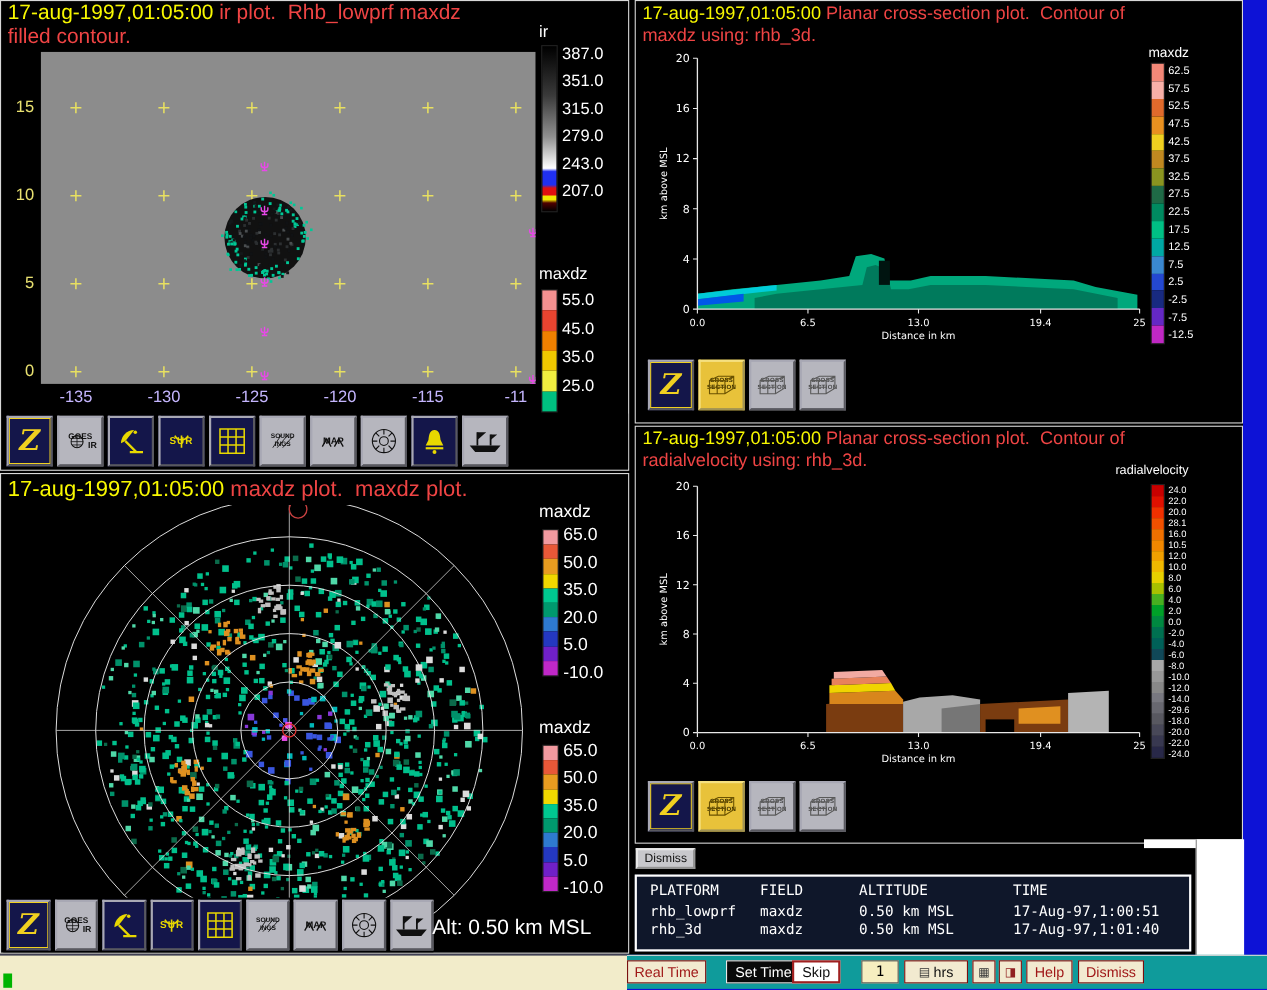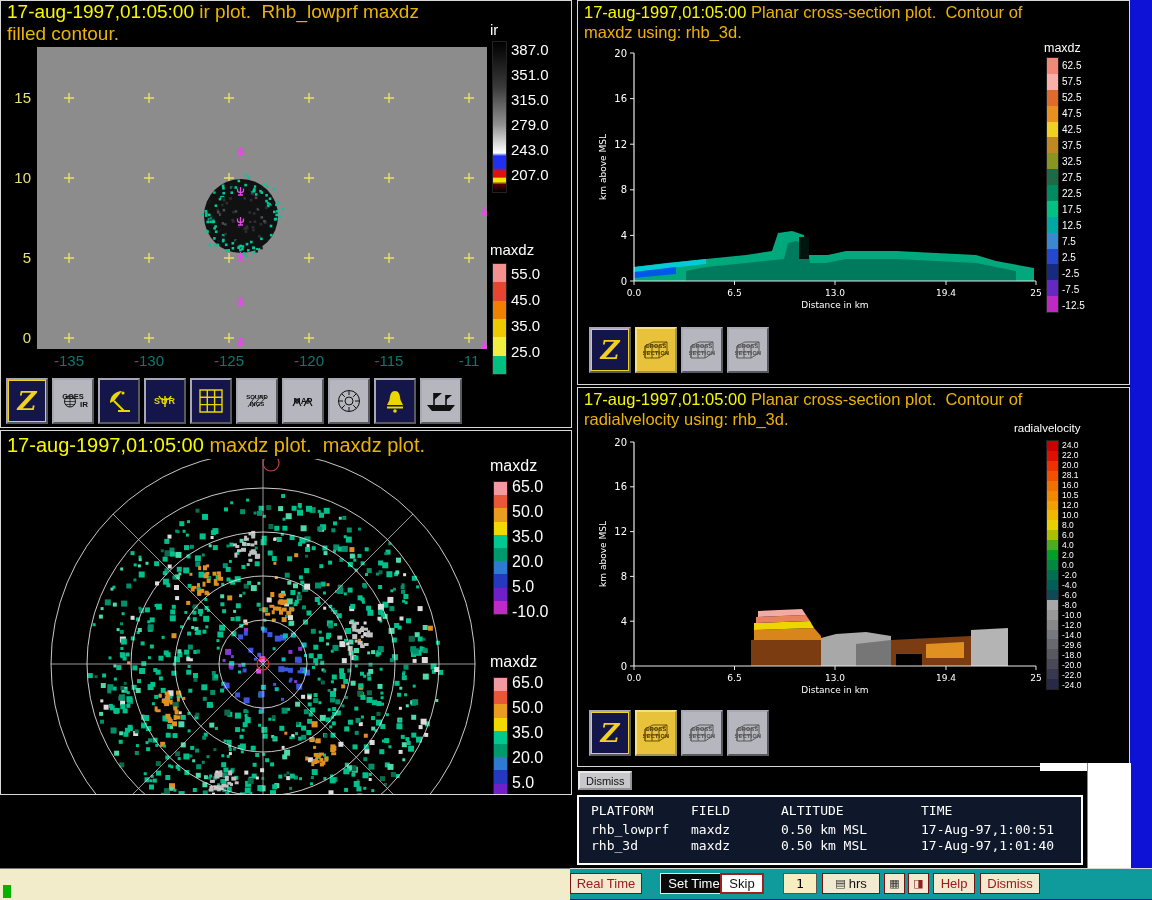--- a/index.html
+++ b/index.html
@@ -10,7 +10,7 @@
   .panel svg{position:absolute}
   .ptitle{position:absolute;white-space:pre;line-height:1.1}
   .t19{font-size:19px}.t20{font-size:20px}.t17{font-size:16.5px}
-  .time{color:#f8f800}.wlab{color:#eab308}
+  .time{color:#f8f800}.wlab{color:#ef4444}
   .ytick{position:absolute;right:2px;font-size:15px;color:#e8e070}
   .xtick{position:absolute;top:0;transform:translateX(-50%);font-size:15px;color:#0f766e}
   .cb-label{position:absolute;color:#fff;font-size:15px;white-space:nowrap}

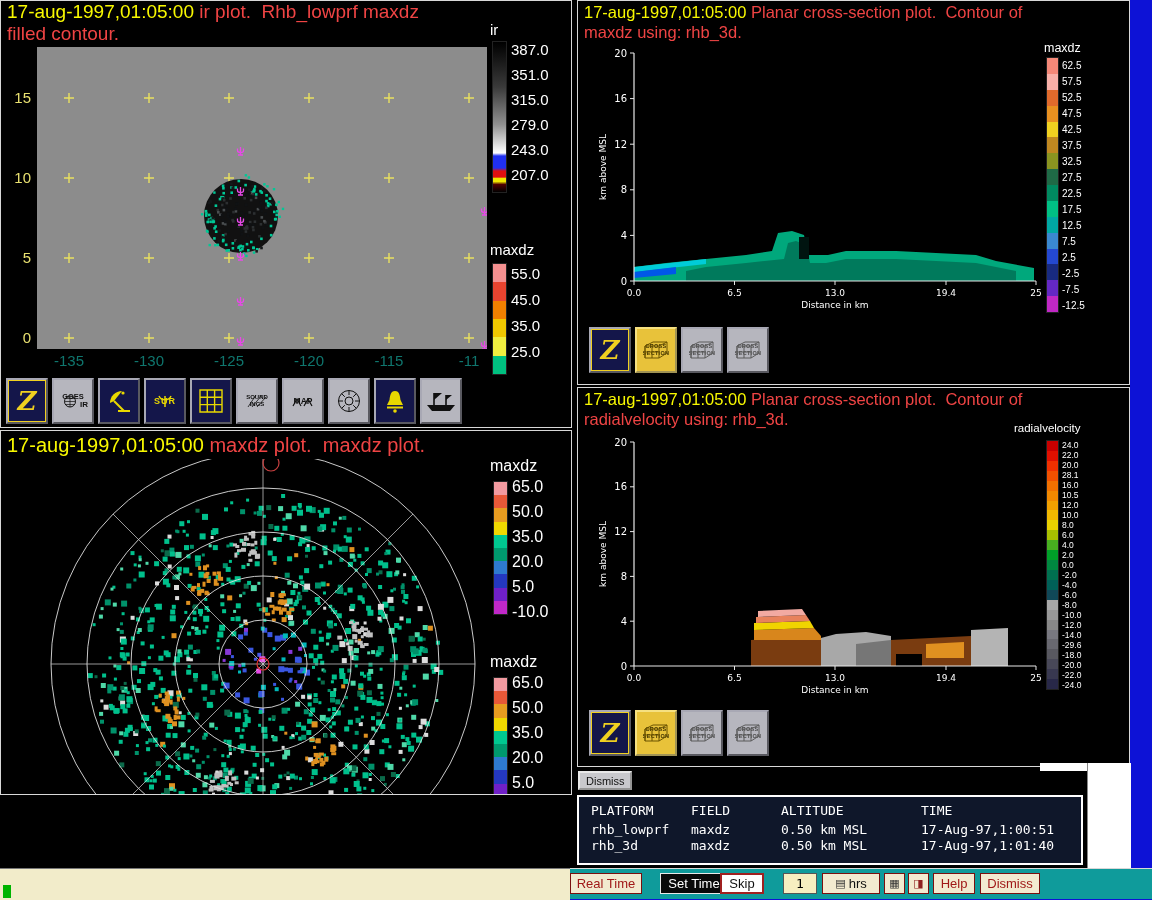--- a/index.html
+++ b/index.html
@@ -12,7 +12,7 @@
   .t19{font-size:19px}.t20{font-size:20px}.t17{font-size:16.5px}
   .time{color:#f8f800}.wlab{color:#ef4444}
   .ytick{position:absolute;right:2px;font-size:15px;color:#e8e070}
-  .xtick{position:absolute;top:0;transform:translateX(-50%);font-size:15px;color:#0f766e}
+  .xtick{position:absolute;top:0;transform:translateX(-50%);font-size:15px;color:#c4b5fd}
   .cb-label{position:absolute;color:#fff;font-size:15px;white-space:nowrap}
   .t12{font-size:12.5px}.t11{font-size:11.5px}.t16{font-size:16px}
   .cbar{position:absolute;border:1px solid #222;box-sizing:border-box}

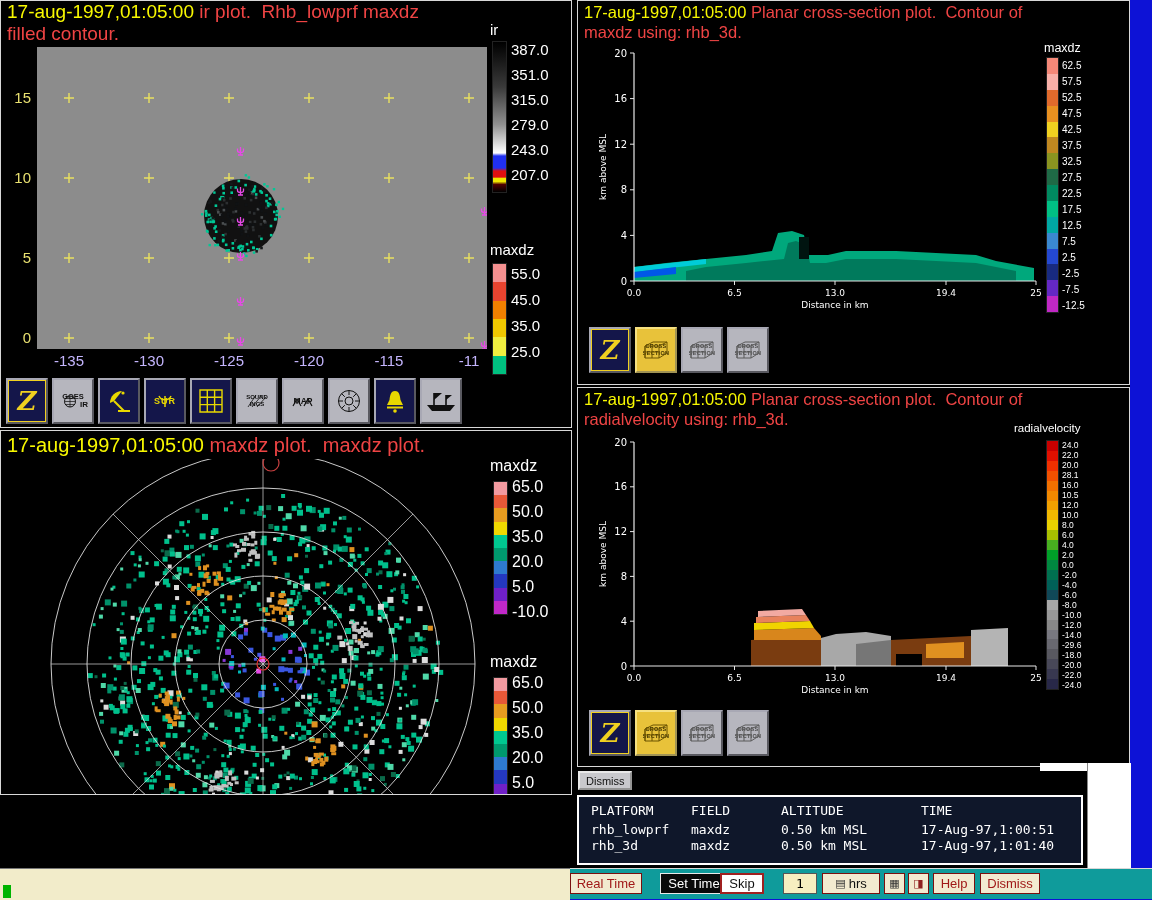--- a/index.html
+++ b/index.html
@@ -427,7 +427,7 @@
       </div>
   </div>
 
-  <div id="panel-ppi" class="panel" style="left:0;top:430px;width:572px;height:365px">
+  <div id="panel-ppi" class="panel" style="left:0;top:430px;width:572px;height:437px">
     <div class="ptitle t20" style="left:6px;top:3px"><span class="time">17-aug-1997,01:05:00</span><span class="wlab"> maxdz plot.  maxdz plot.</span></div>
     <svg id="ppi-plot" style="left:2px;top:28px" width="486" height="382">
         <rect x="316.1" y="67.6" width="5" height="5" fill="#dcdcdc"></rect>

